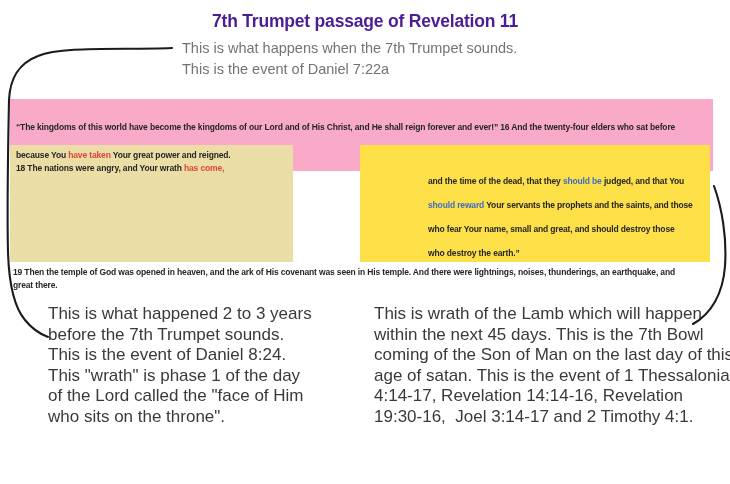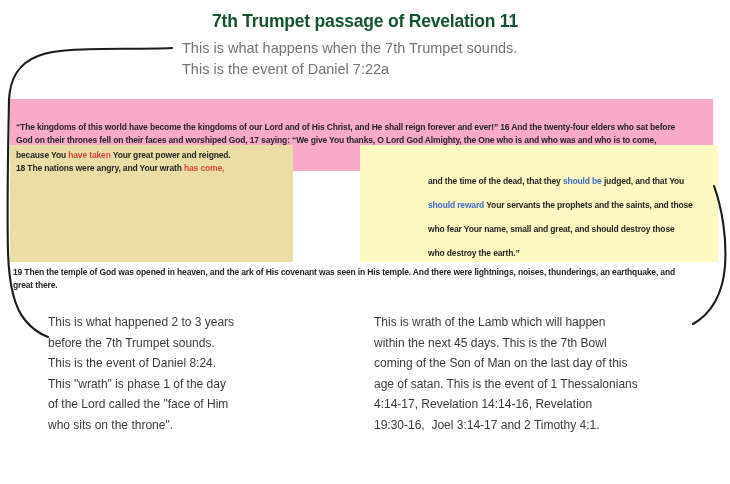--- a/index.html
+++ b/index.html
@@ -17,7 +17,7 @@
 
   .slide-title{
     position:absolute;left:0;top:11px;width:730px;
-    text-align:center;font-size:17.5px;font-weight:bold;color:#14532d;
+    text-align:center;font-size:17.5px;font-weight:bold;color:#4c1d95;
     letter-spacing:-0.2px;
   }
   .top-note{

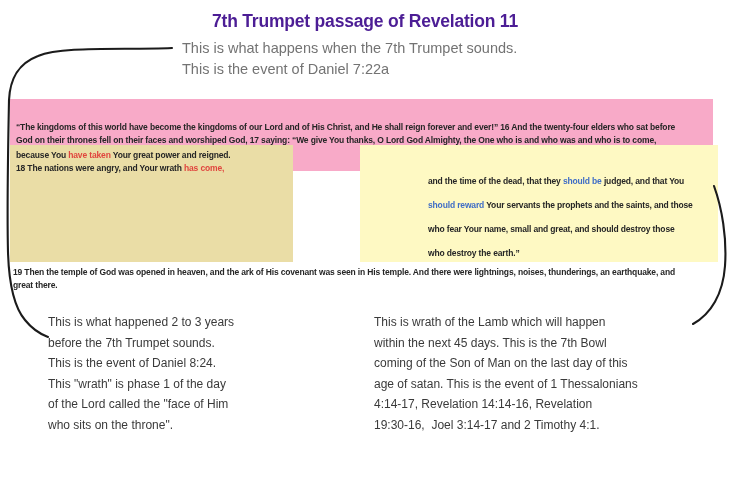--- a/index.html
+++ b/index.html
@@ -90,7 +90,6 @@
 
   <div class="hl-box pink-box scripture">
       <div>“The kingdoms of this world have become the kingdoms of our Lord and of His Christ, and He shall reign forever and ever!” 16 And the twenty-four elders who sat before</div>
-      <div>God on their thrones fell on their faces and worshiped God, 17 saying: “We give You thanks, O Lord God Almighty, the One who is and who was and who is to come,</div>
     </div>
 
   <div class="hl-box tan-box scripture">

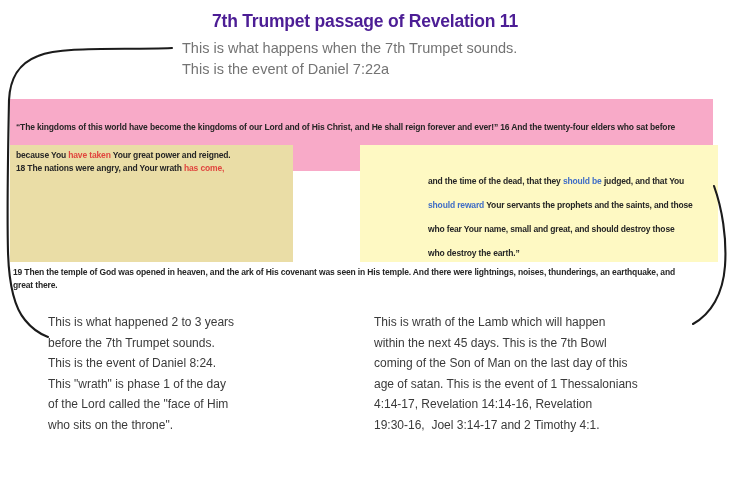--- a/index.html
+++ b/index.html
@@ -45,7 +45,7 @@
   }
   .blue-box{
     left:360px;top:145px;width:282px;height:93px;
-    background:#fef9c3;padding:24px 8px 0 68px;
+    background:#fde047;padding:24px 0 0 68px;
     line-height:24px;
   }
   .hl-box div{white-space:pre;}

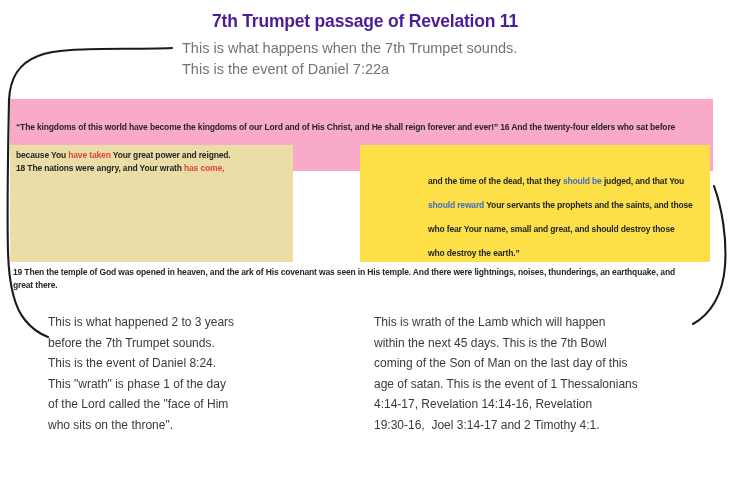--- a/index.html
+++ b/index.html
@@ -60,8 +60,8 @@
   .verse19 div{white-space:pre;}
 
   .bottom-note{
-    position:absolute;top:312px;
-    font-size:12px;line-height:20.5px;color:#3a3a3a;z-index:2;
+    position:absolute;top:304px;
+    font-size:17px;line-height:20.5px;color:#3a3a3a;z-index:2;
   }
   .bottom-note div{white-space:pre;}
   .left-note{left:48px;}

